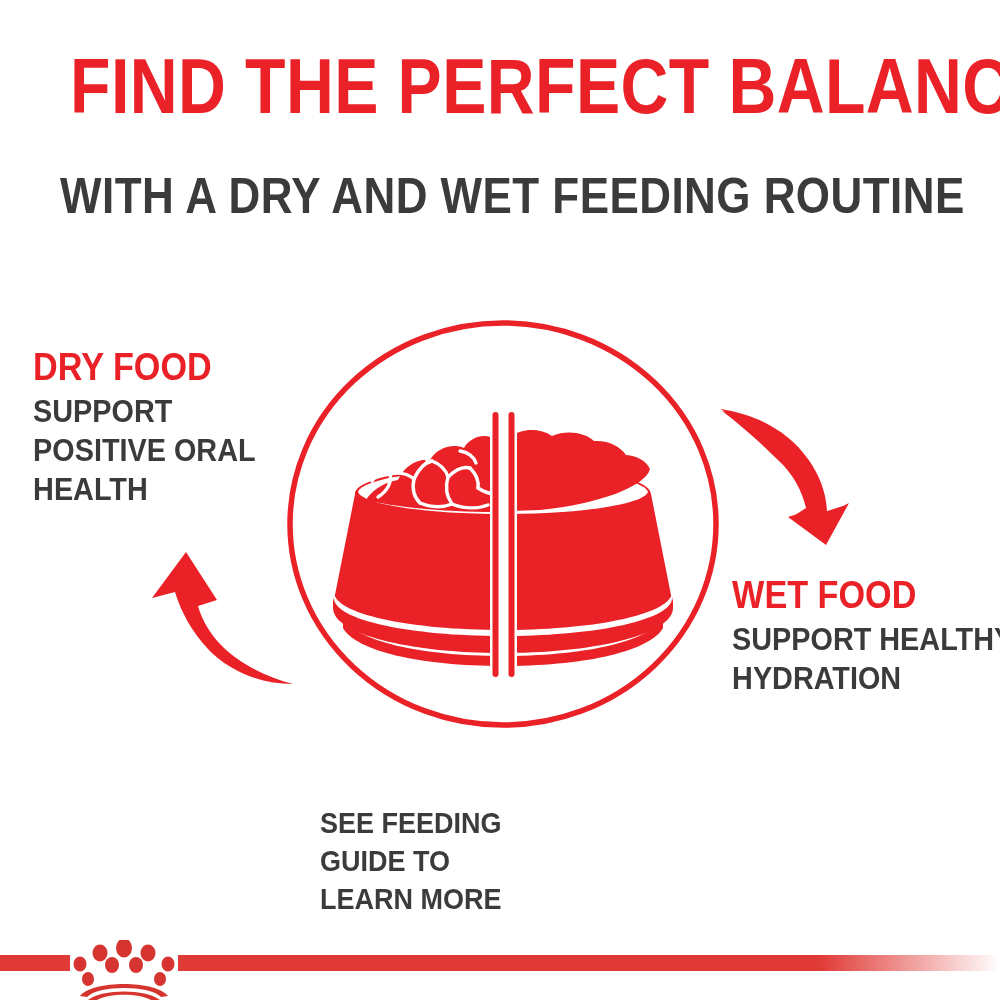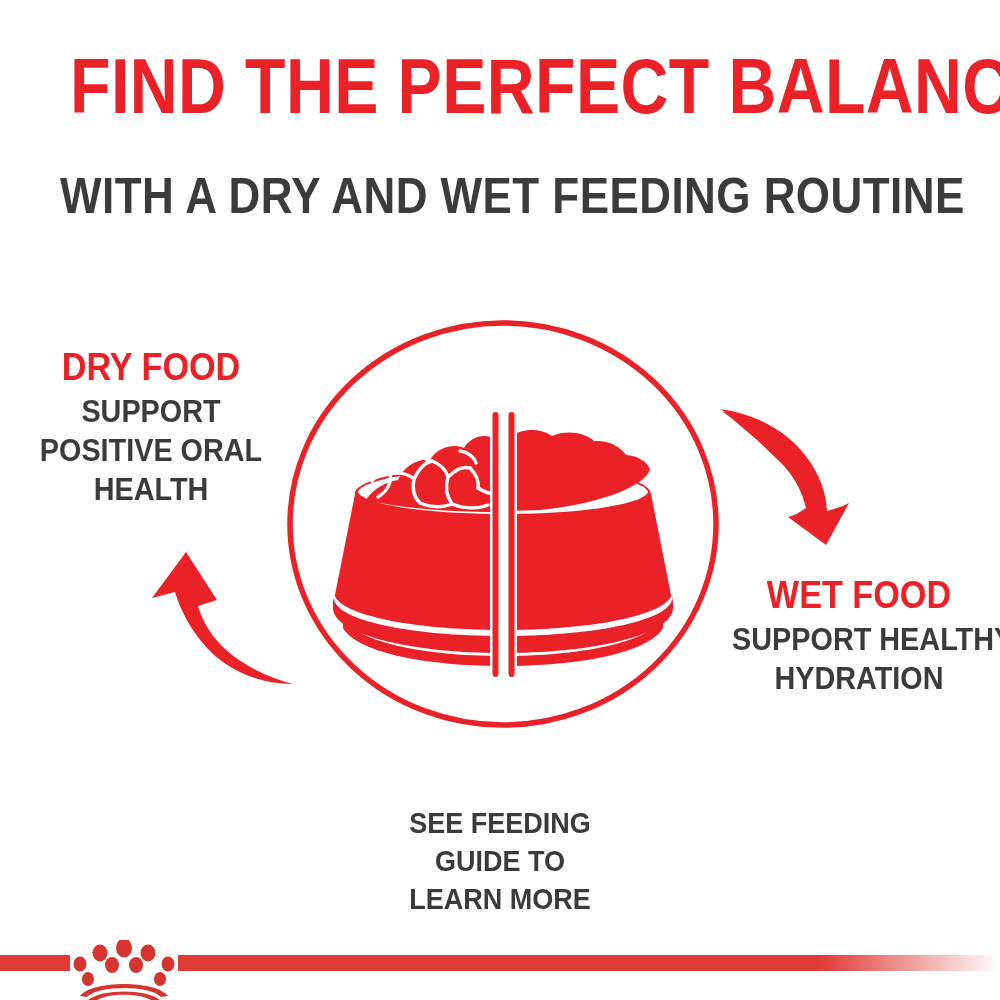--- a/index.html
+++ b/index.html
@@ -57,7 +57,6 @@
   
   .side-label {
     position: absolute;
-    text-align: center;
     line-height: 1.0;
   }
   .side-label .label-title {

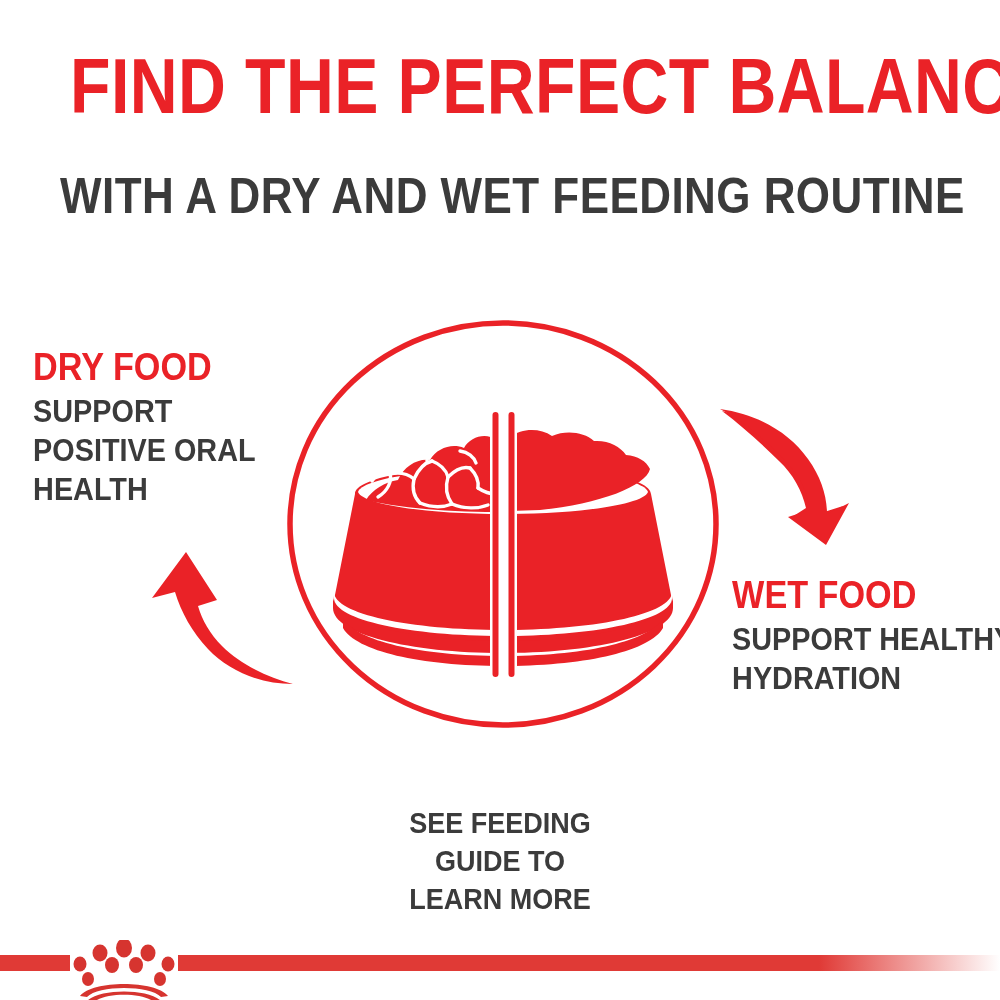--- a/index.html
+++ b/index.html
@@ -97,7 +97,7 @@
     left: 300px;
     top: 808px;
     width: 400px;
-    text-align: center;
+    text-align: left;
     line-height: 1.0;
   }
   #footer-caption .cap-line {

